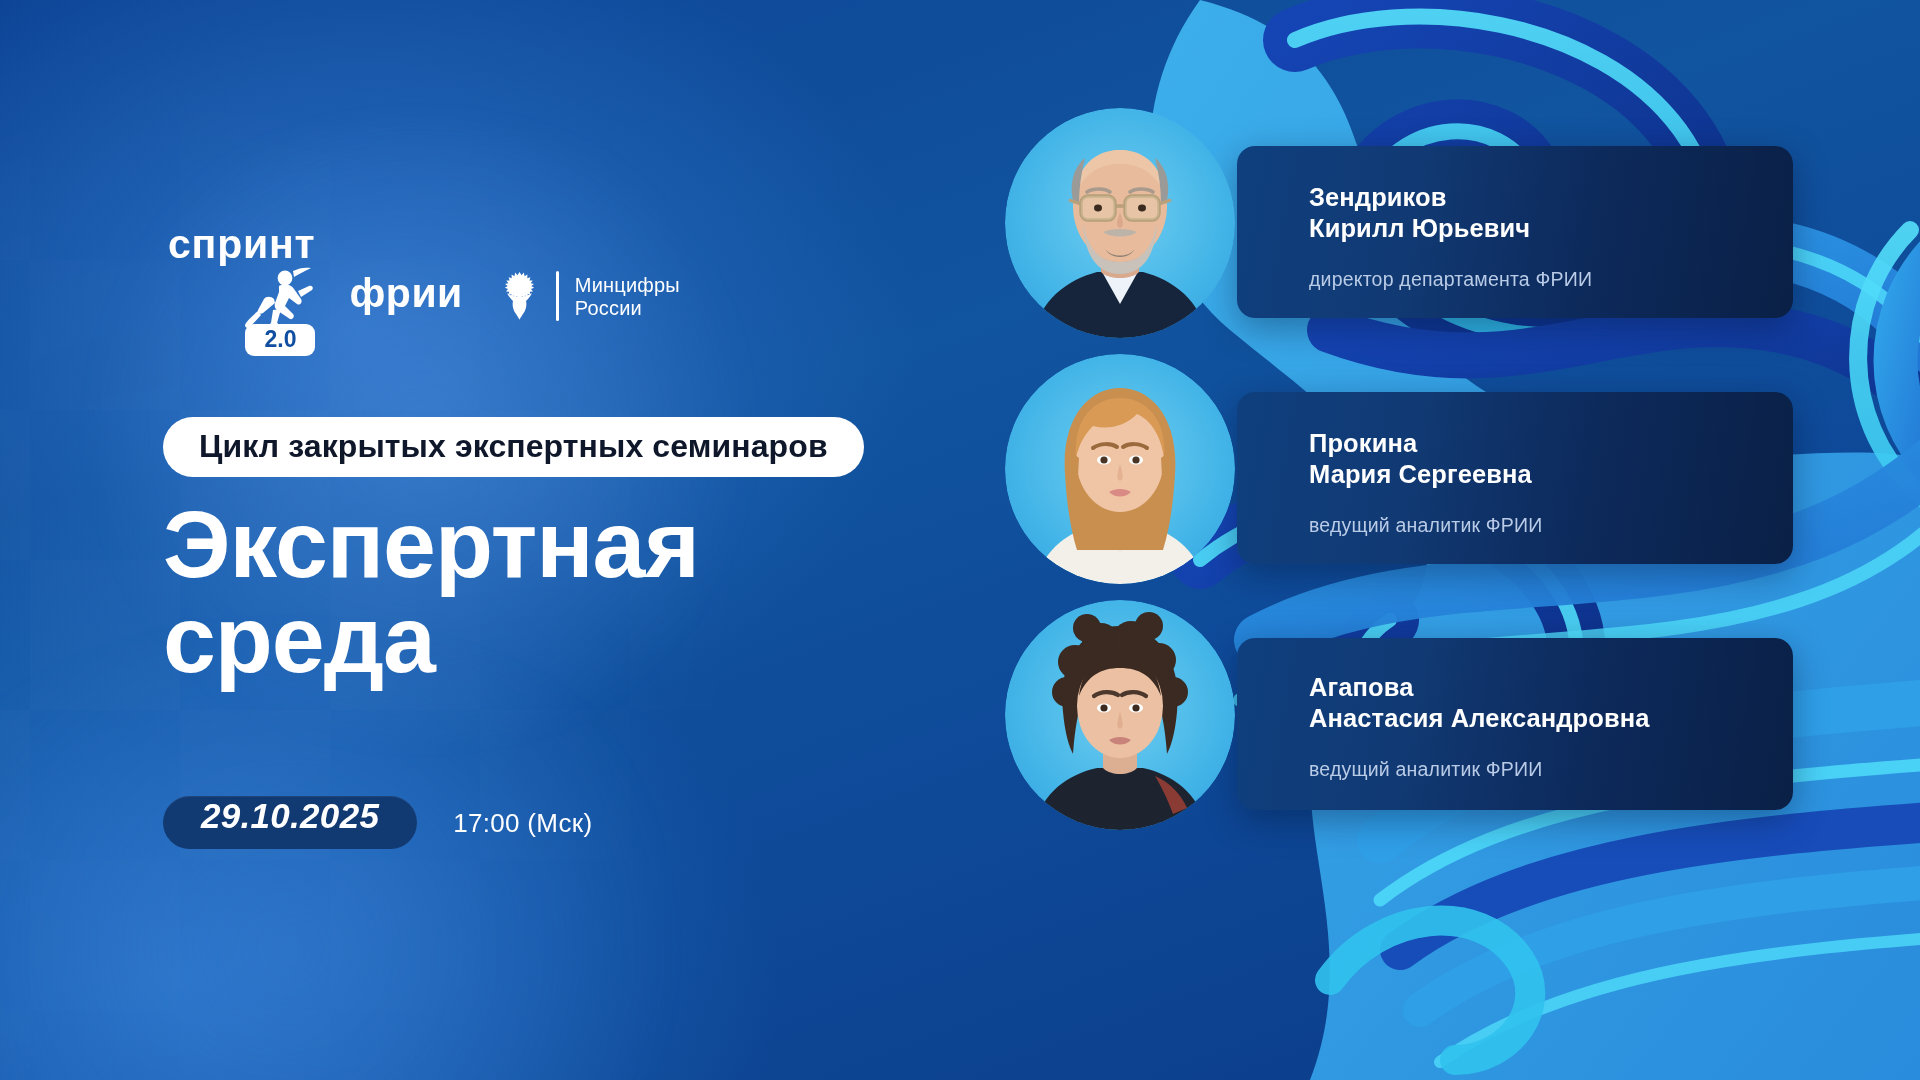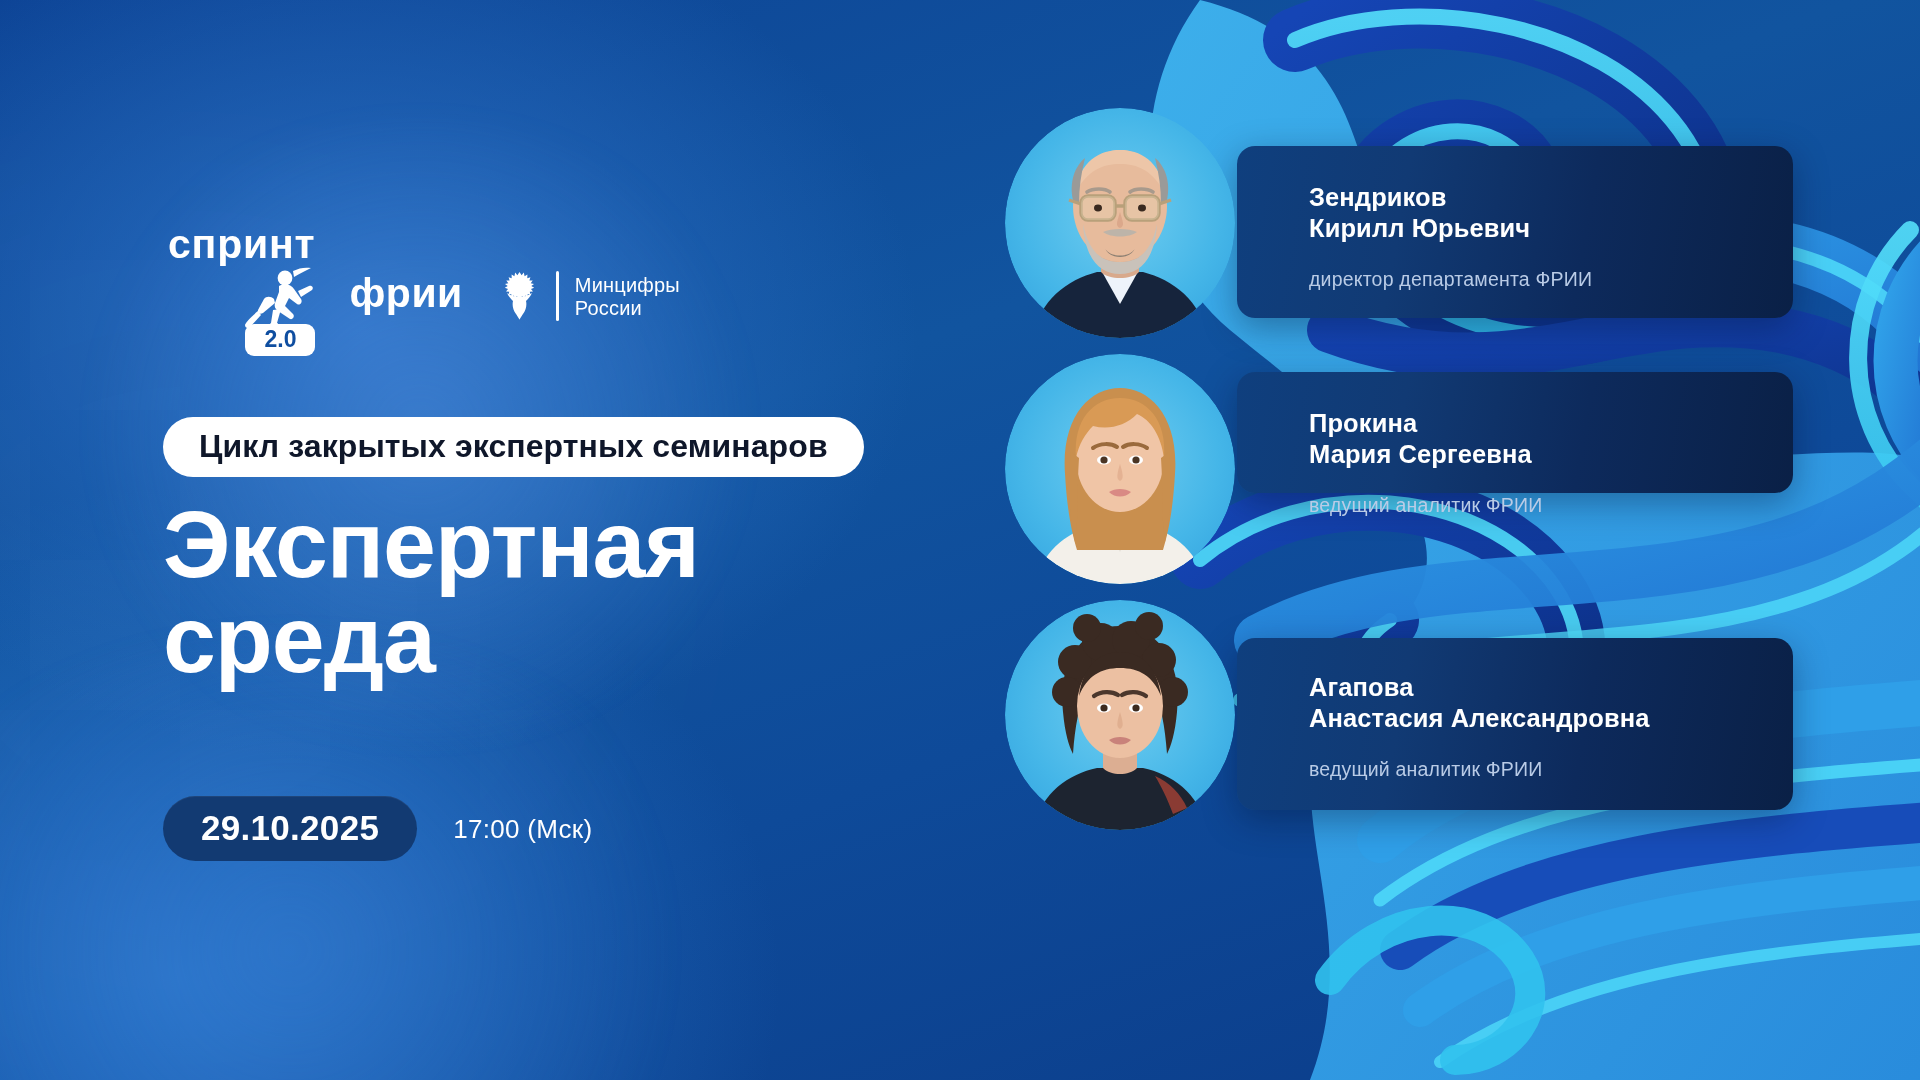--- a/index.html
+++ b/index.html
@@ -84,7 +84,7 @@
     padding-left:32px;
   }
   .card-1{top:146px;height:172px;}
-  .card-2{top:372px;height:121px;}
+  .card-2{top:392px;height:172px;}
   .card-3{top:638px;height:172px;}
   .card-inner{padding:36px 40px 0;}
   .sp-name{color:#fff;font-size:25.5px;font-weight:700;line-height:1.22;white-space:pre-line;letter-spacing:.1px;}

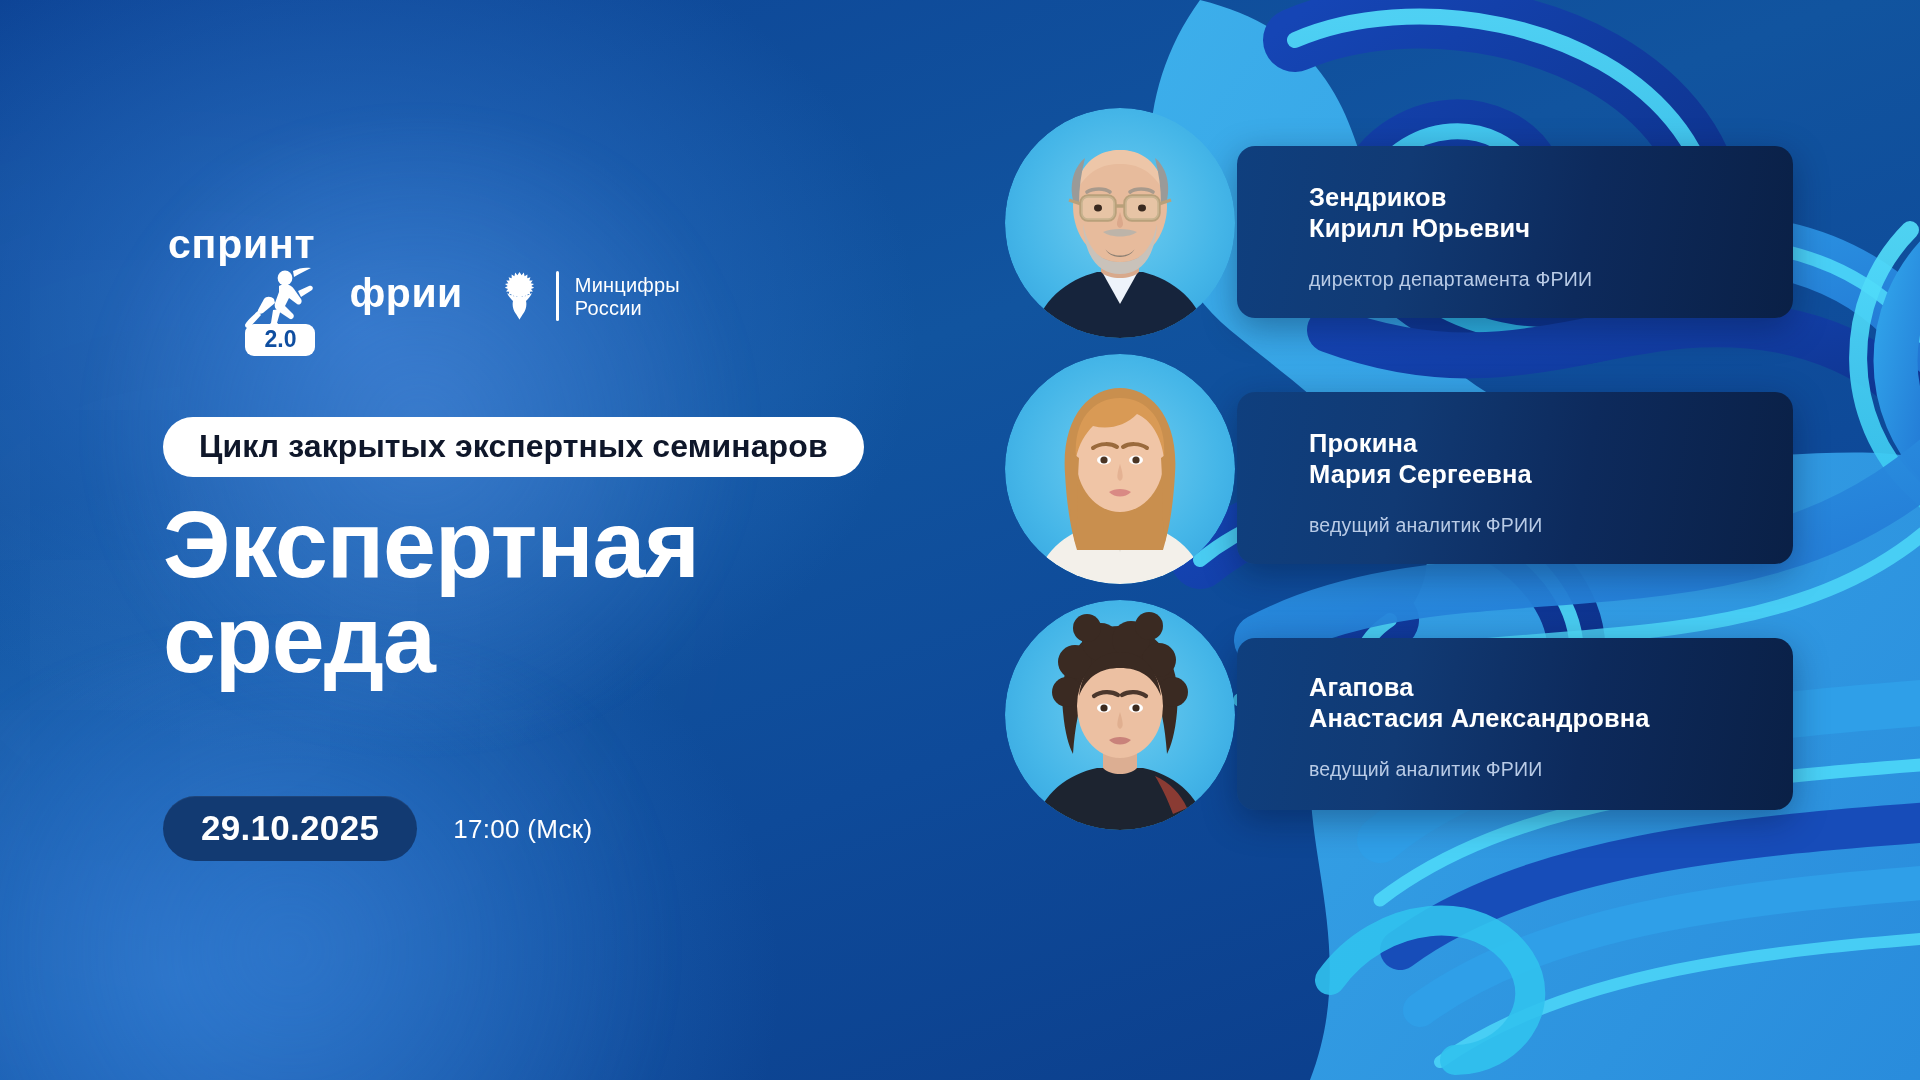--- a/index.html
+++ b/index.html
@@ -69,8 +69,9 @@
 
   .when{position:absolute;left:0px;top:796px;display:flex;align-items:center;gap:0;}
   .date-chip{
-    background:#123a72;border-radius:40px;padding:14px 38px 16px;
+    background:#123a72;border-radius:40px;padding:2px 38px 16px;
     box-shadow:inset 0 1px 0 rgba(255,255,255,.06);
+    font-style:italic;
   }
   .date-chip span{color:#fff;font-size:35px;font-weight:700;letter-spacing:.3px;line-height:1;}
   .time{color:#fff;font-size:26px;font-weight:400;letter-spacing:.3px;margin-left:36px;line-height:1;}

